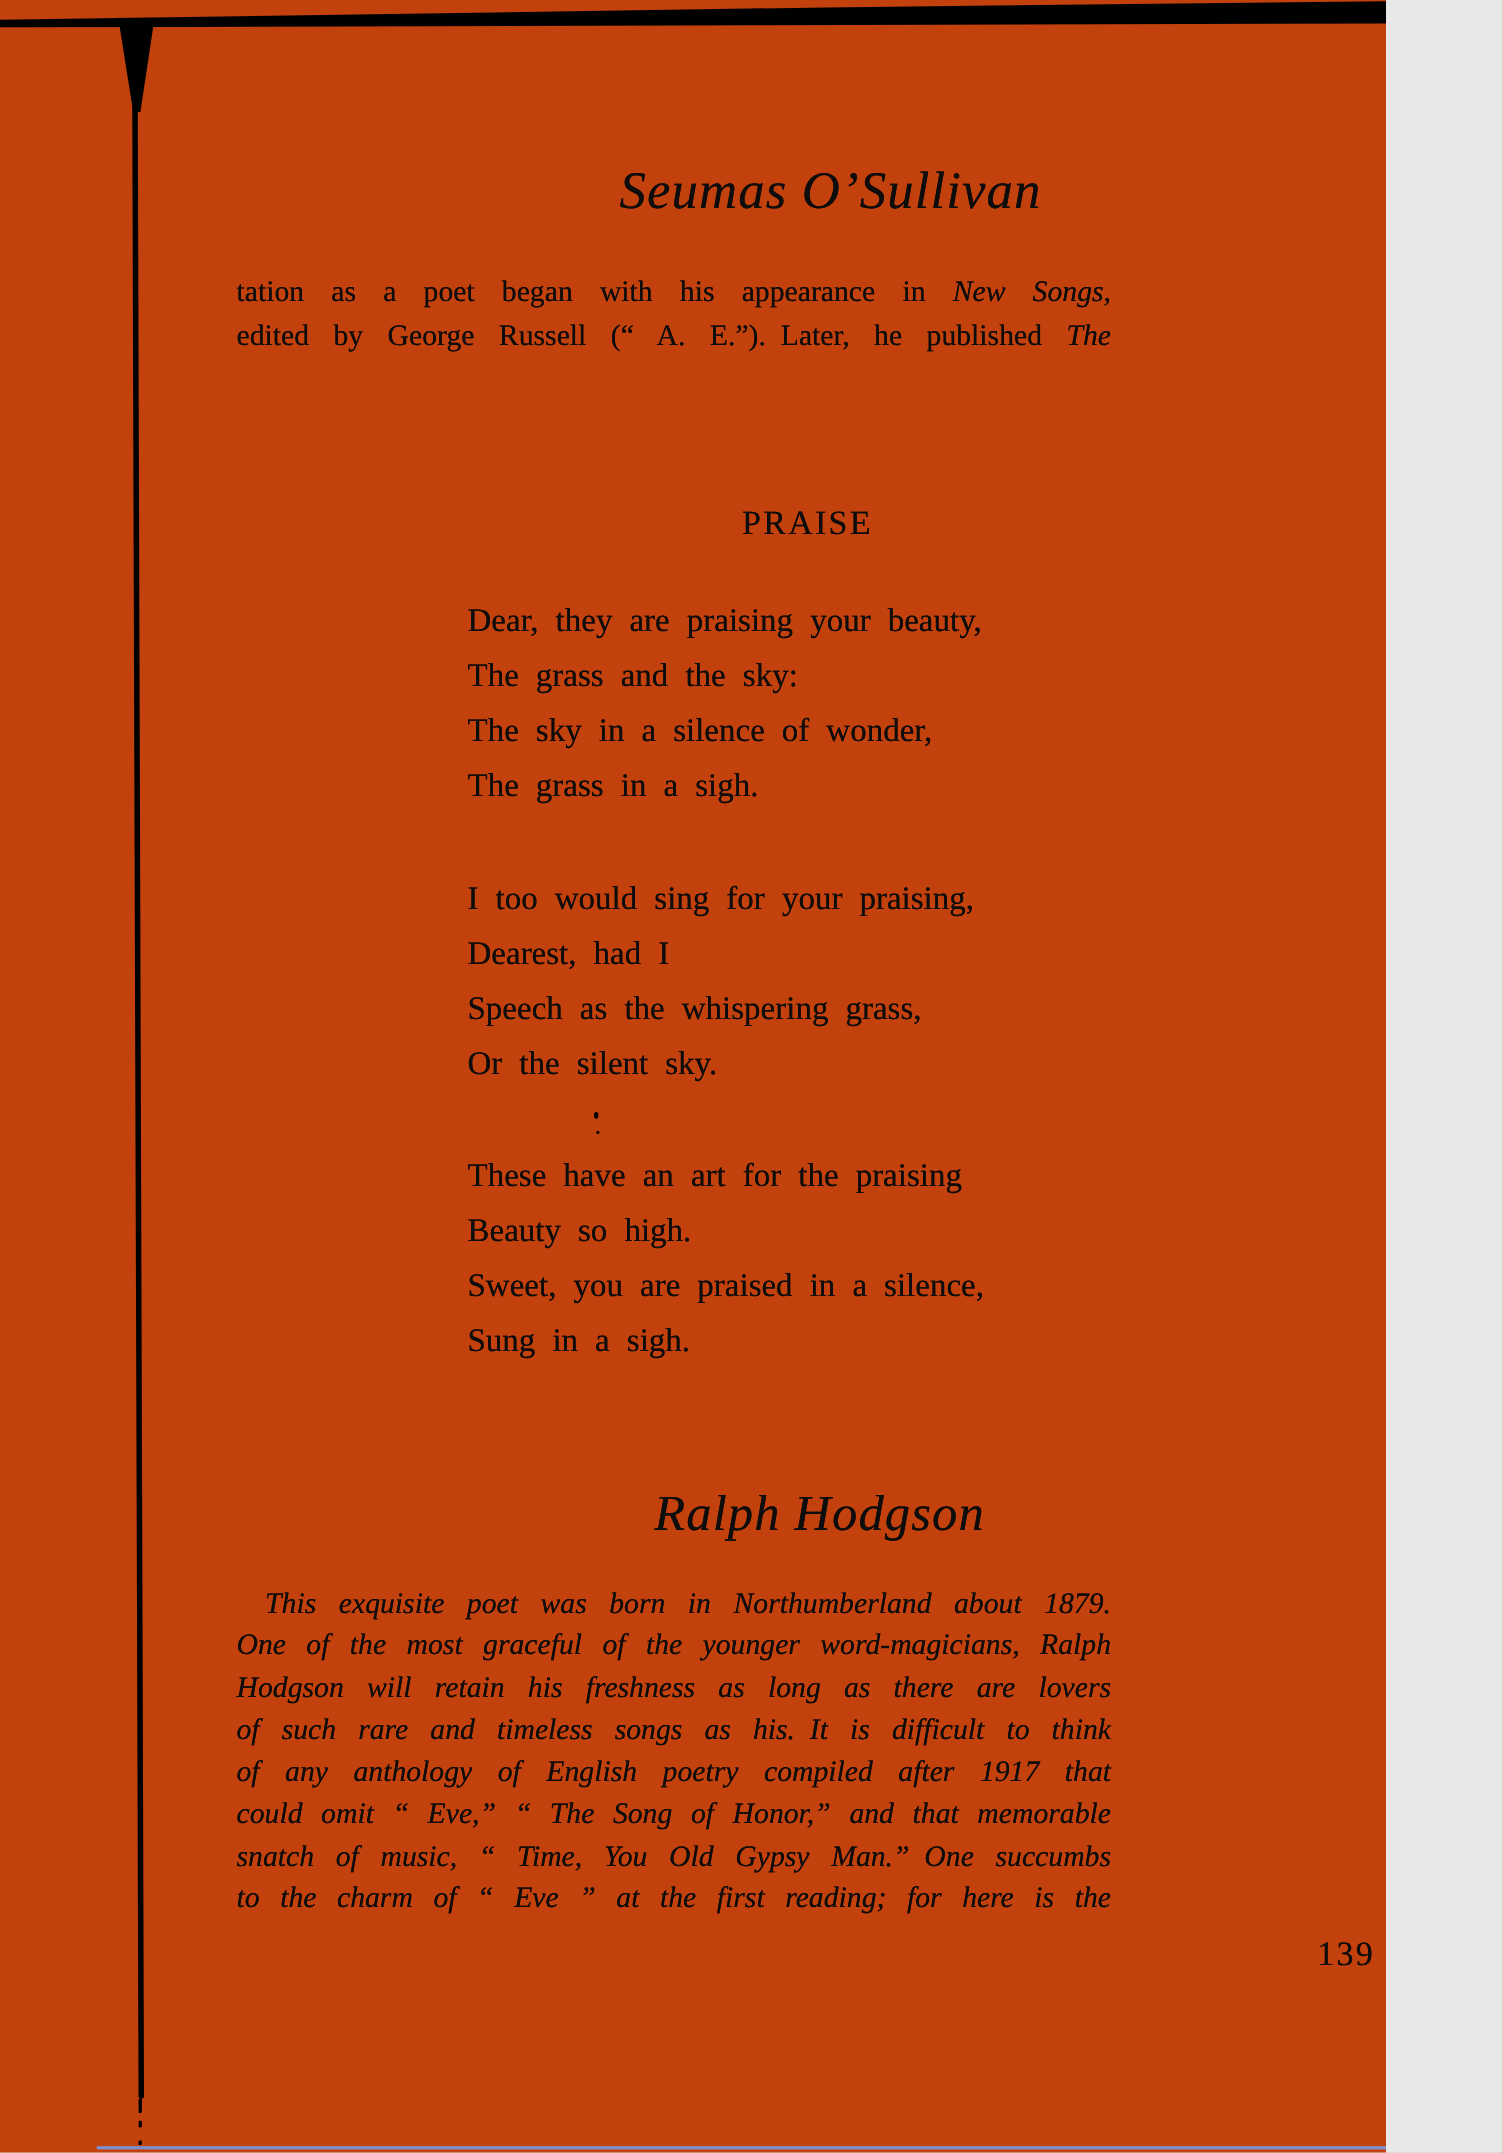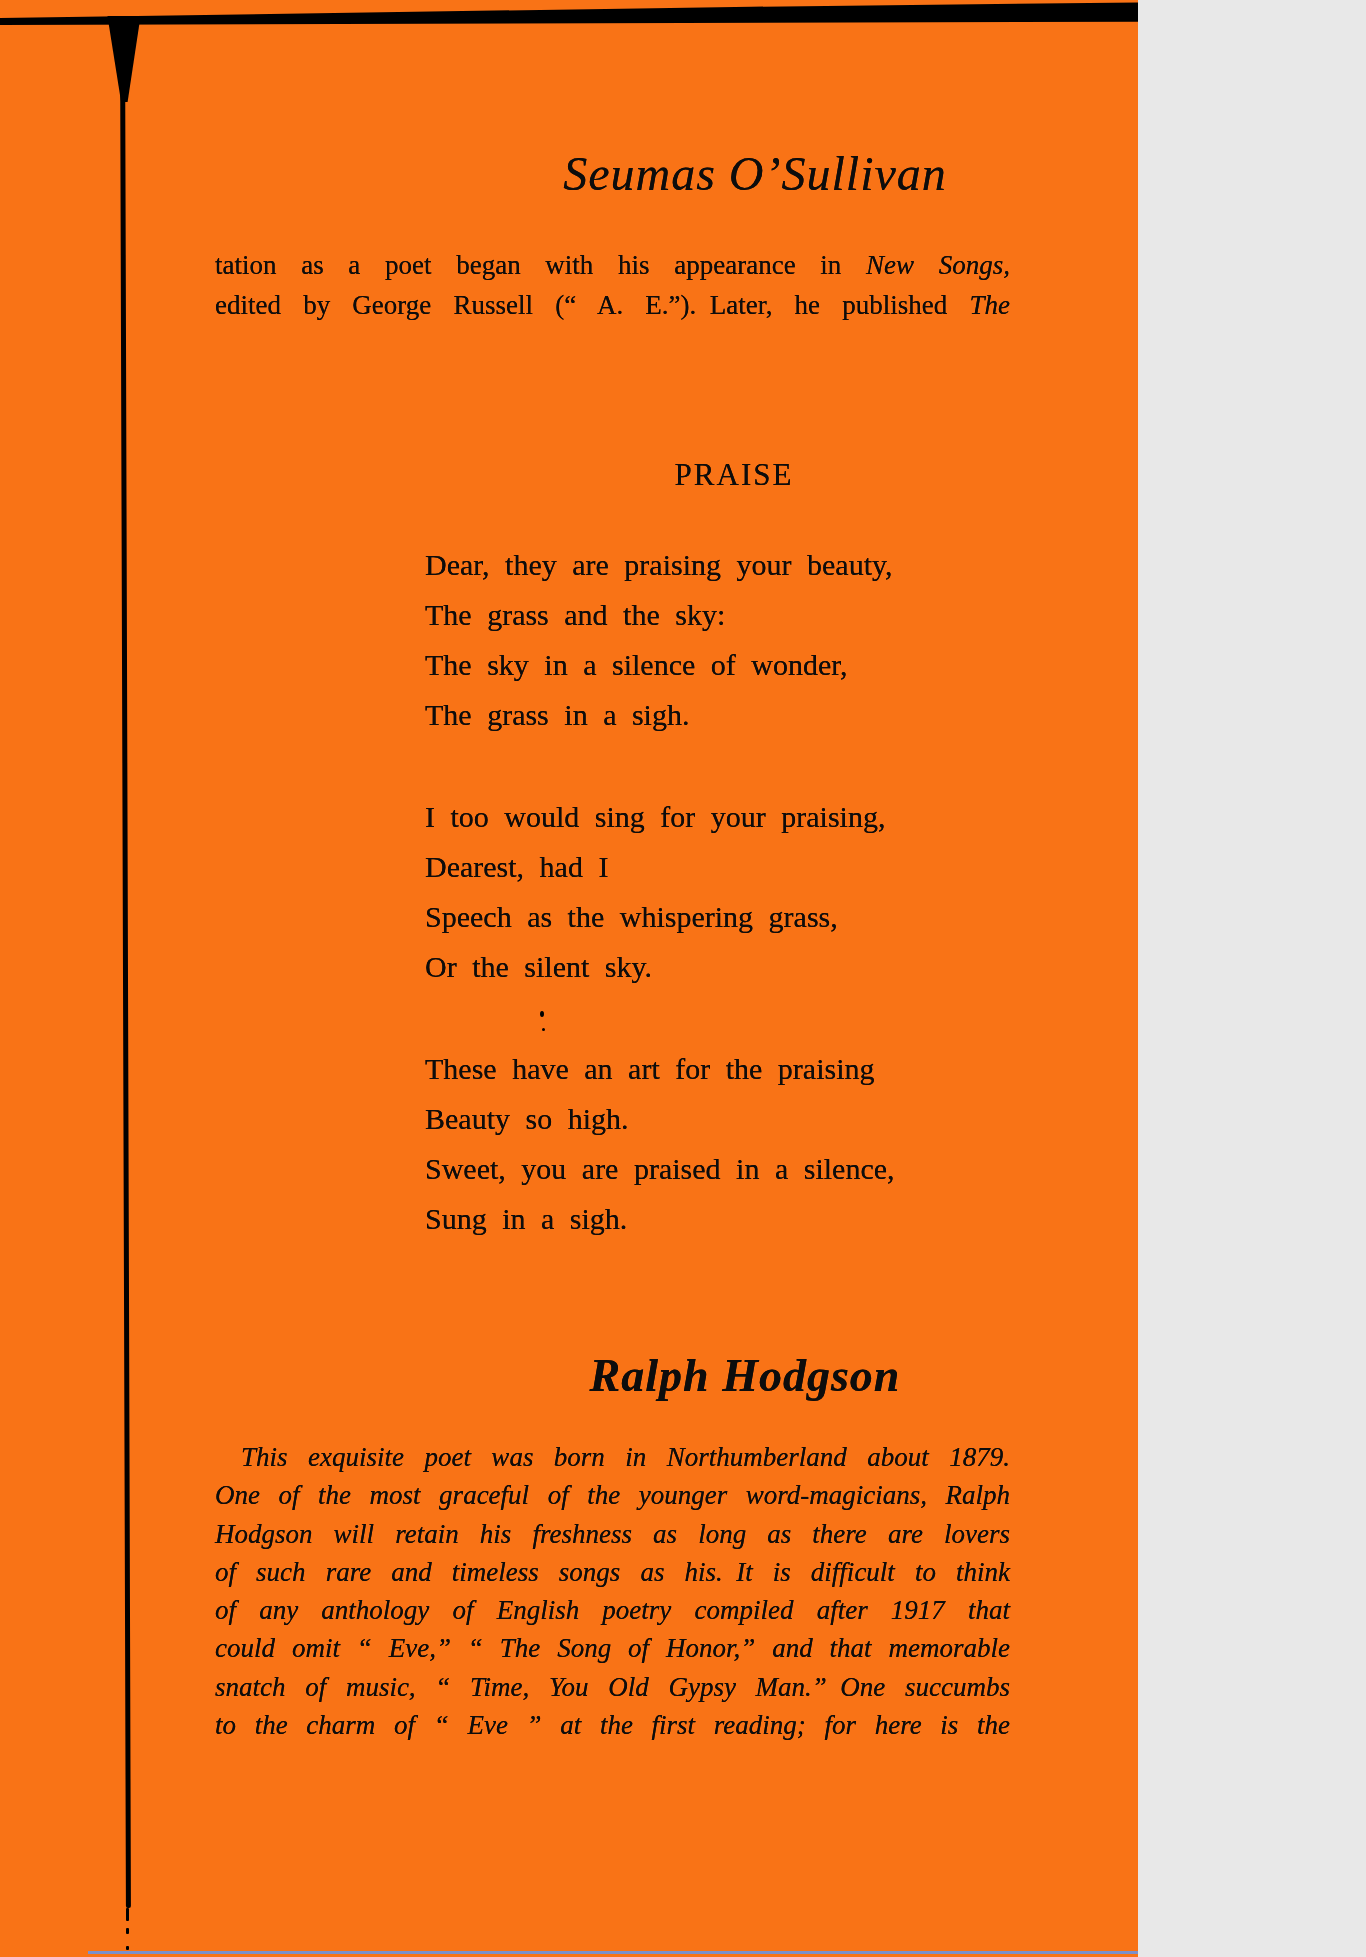--- a/index.html
+++ b/index.html
@@ -5,8 +5,8 @@
   html,body{margin:0;padding:0;background:#e8e8e8;}
   .page{
     position:relative;
-    width:1138px;height:1957px;
-    background:#f97316;
+    width:1260px;height:1957px;
+    background:#c2410c;
     overflow:hidden;
     font-family:"Liberation Serif","DejaVu Serif",serif;
     color:#0d0d0d;

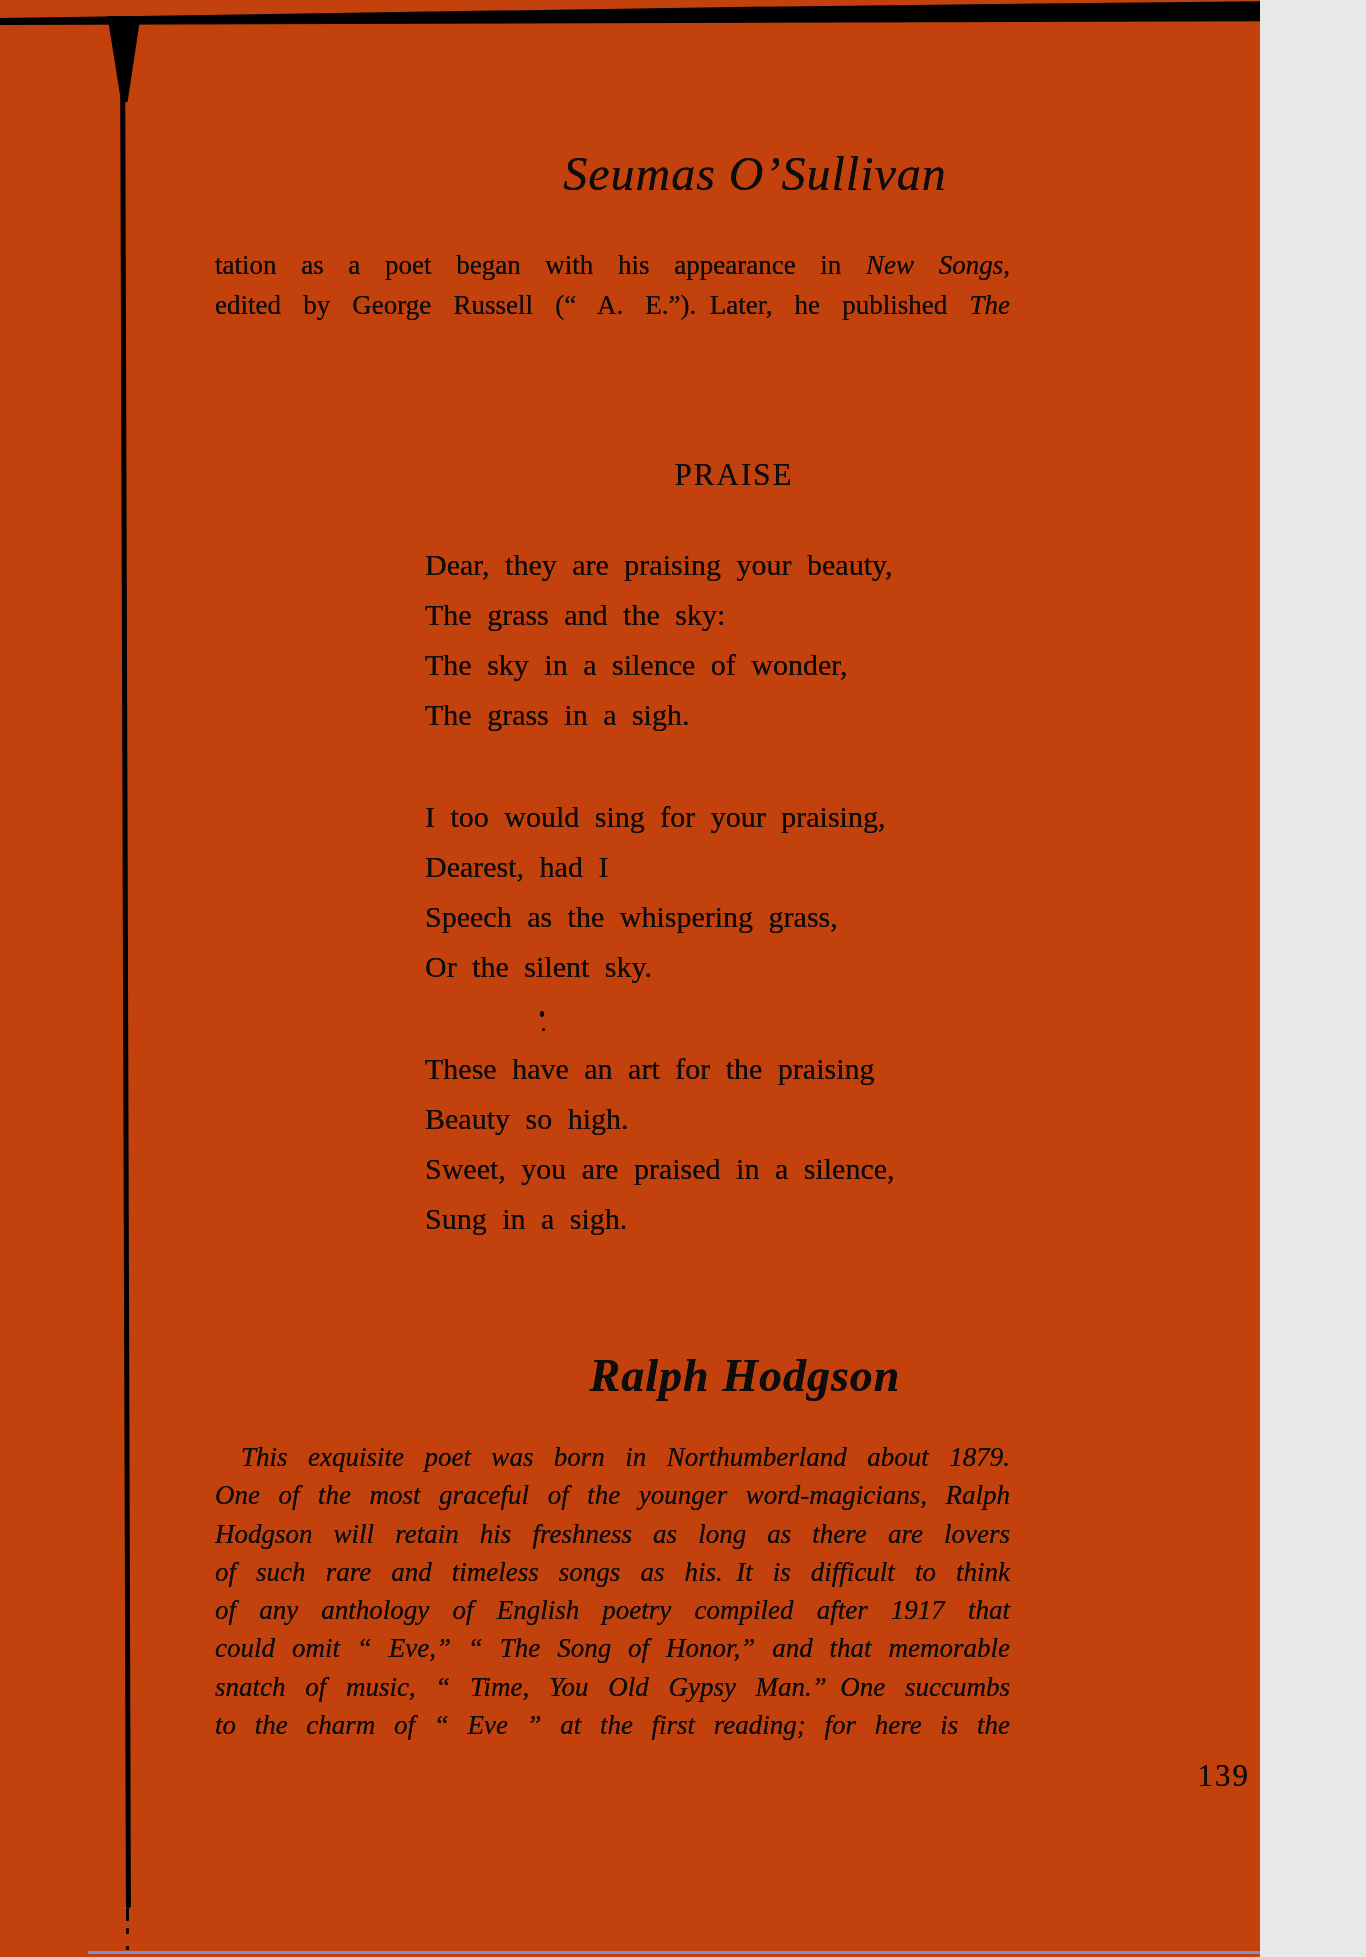--- a/index.html
+++ b/index.html
@@ -50,7 +50,7 @@
   }
   .section-title{
     position:absolute;left:245px;top:1346px;width:1000px;margin:0;
-    font-size:46px;line-height:60px;font-style:italic;font-weight:bold;
+    font-size:46px;line-height:60px;font-style:italic;font-weight:normal;
     text-align:center;letter-spacing:1px;
   }
   .pagenum{

